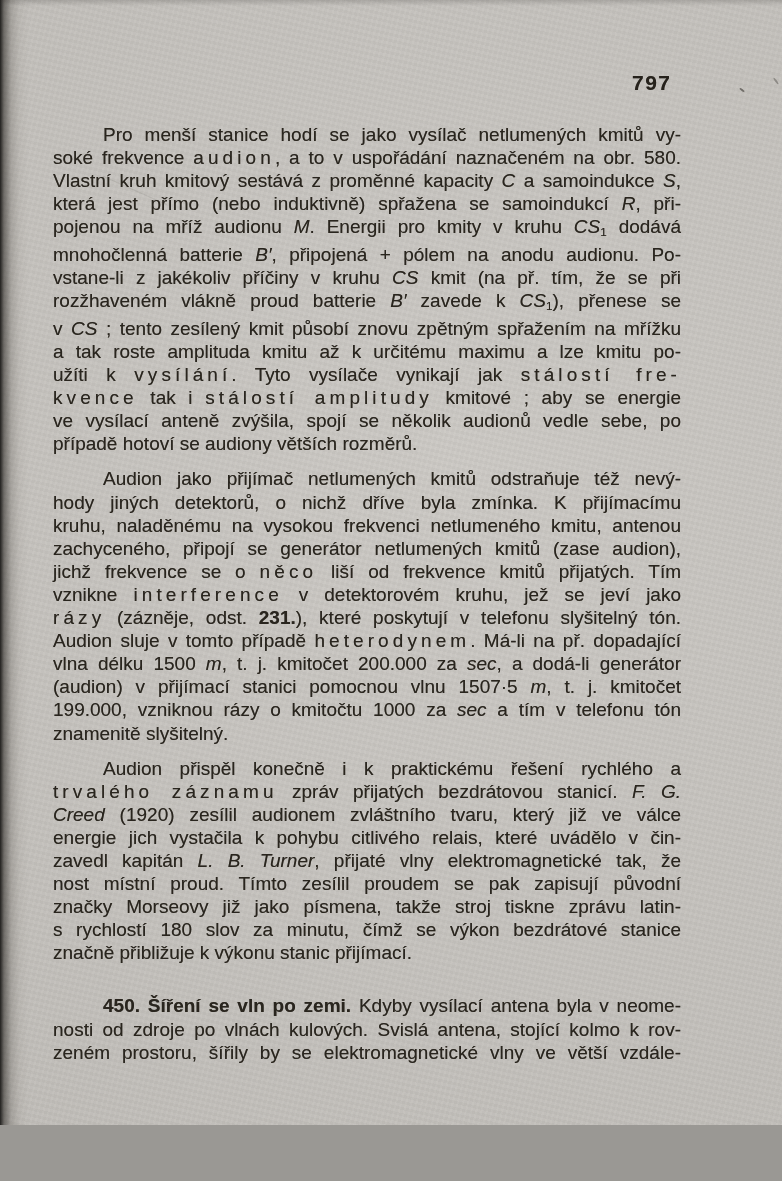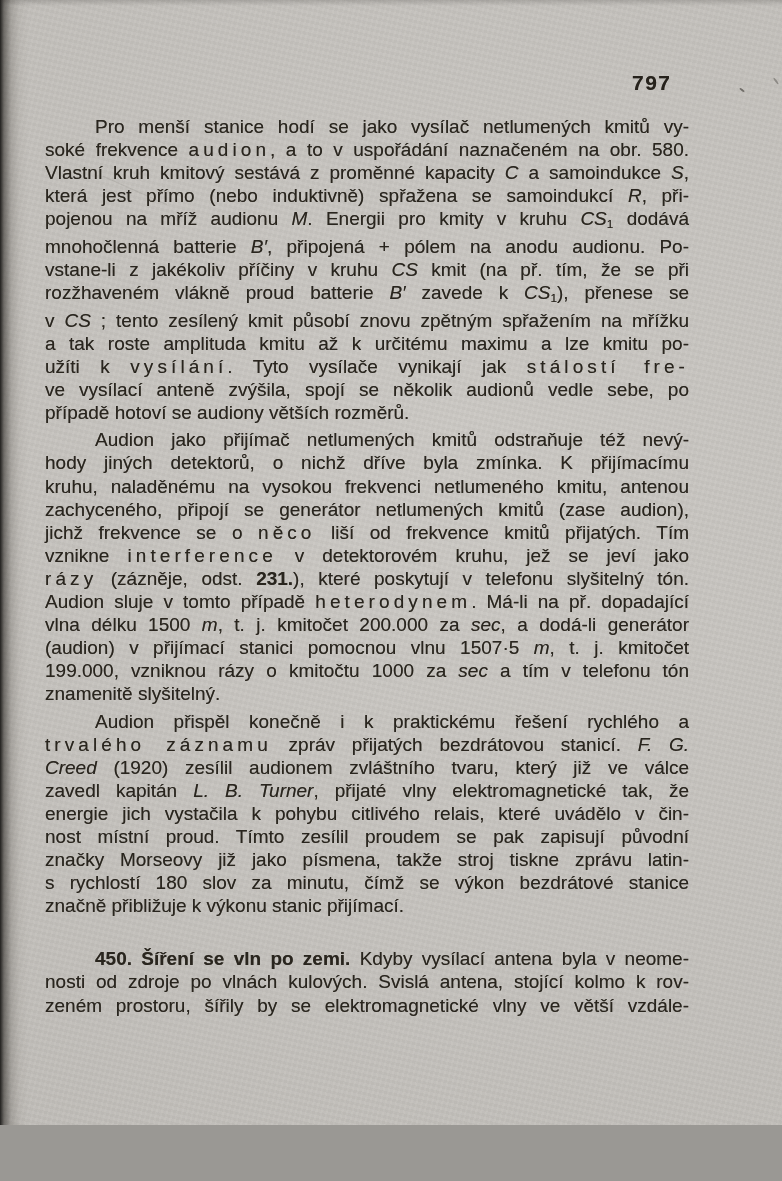--- a/index.html
+++ b/index.html
@@ -58,7 +58,7 @@
     line-height: 23.1px;
     text-shadow: 0 0 0.5px rgba(41,37,30,0.50);
   }
-  .paragraph { margin: 4px; }
+  .paragraph { margin: 12px; }
   .paragraph .line:first-child { text-indent: 50px; }
   .line {
     text-align: justify;

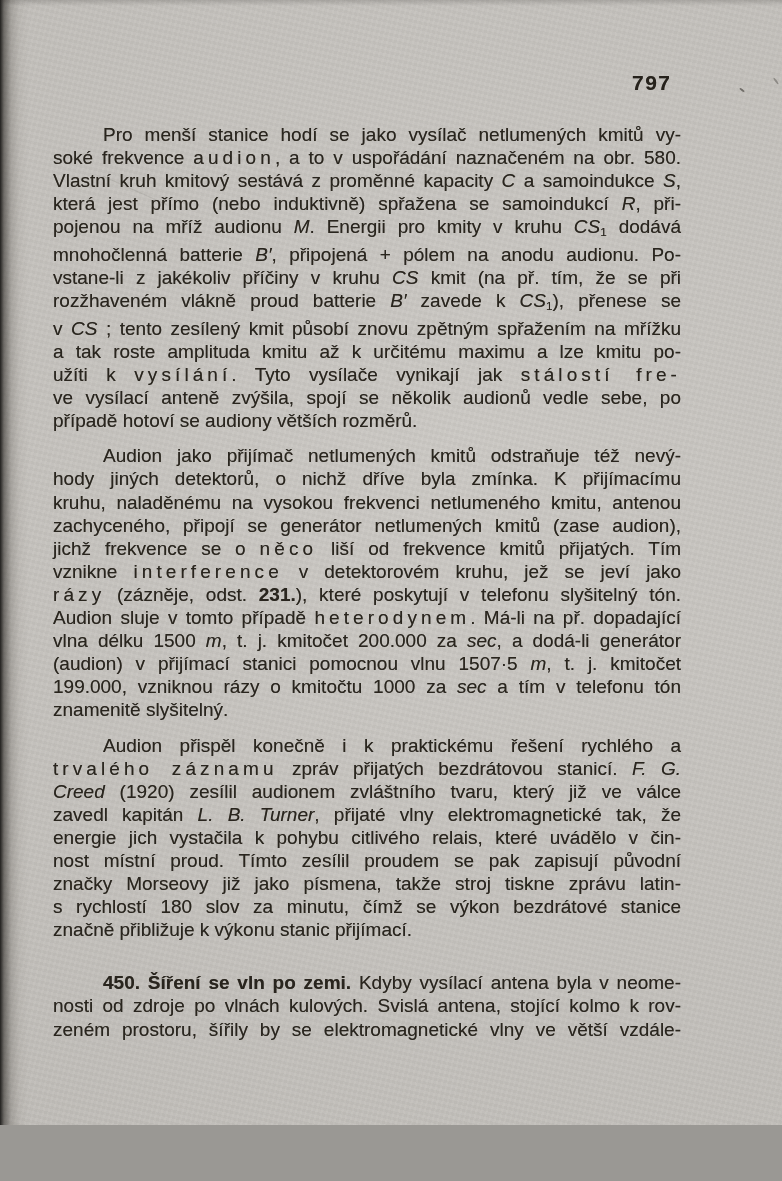--- a/index.html
+++ b/index.html
@@ -115,6 +115,7 @@
         <div class="line j"><span>v </span><span class="i">CS</span><span> ; tento zesílený kmit působí znovu zpětným spřažením na mřížku</span></div>
         <div class="line j"><span>a tak roste amplituda kmitu až k určitému maximu a lze kmitu po-</span></div>
         <div class="line j"><span>užíti k </span><span class="sp">vysílání</span><span>. Tyto vysílače vynikají jak </span><span class="sp">stálostí fre-</span></div>
+        <div class="line j"><span class="sp">kvence</span><span> tak i </span><span class="sp">stálostí amplitudy</span><span> kmitové ; aby se energie</span></div>
         <div class="line j"><span>ve vysílací anteně zvýšila, spojí se několik audionů vedle sebe, po</span></div>
         <div class="line"><span>případě hotoví se audiony větších rozměrů.</span></div>
       </div>

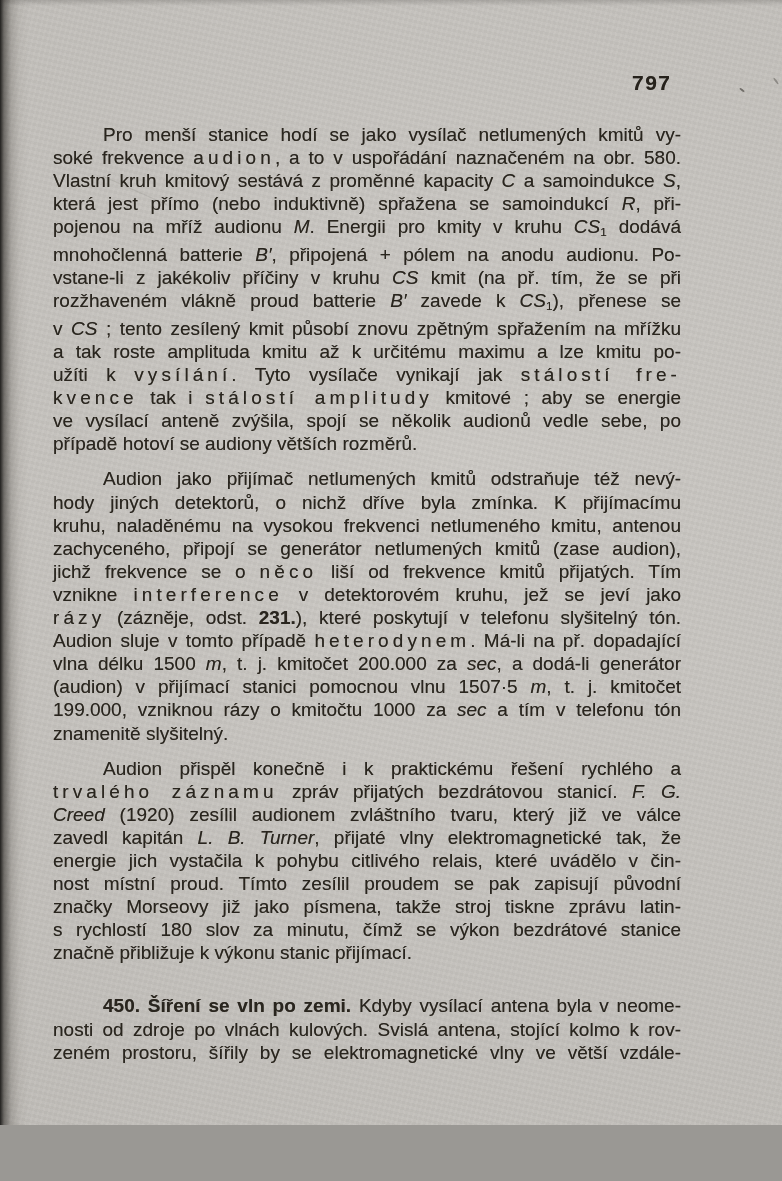--- a/index.html
+++ b/index.html
@@ -137,8 +137,8 @@
         <div class="line j"><span>Audion přispěl konečně i k praktickému řešení rychlého a</span></div>
         <div class="line j"><span class="sp">trvalého záznamu</span><span> zpráv přijatých bezdrátovou stanicí. </span><span class="i">F. G.</span></div>
         <div class="line j"><span class="i">Creed</span><span> (1920) zesílil audionem zvláštního tvaru, který již ve válce</span></div>
+        <div class="line j"><span>energie jich vystačila k pohybu citlivého relais, které uvádělo v čin-</span></div>
         <div class="line j"><span>zavedl kapitán </span><span class="i">L. B. Turner</span><span>, přijaté vlny elektromagnetické tak, že</span></div>
-        <div class="line j"><span>energie jich vystačila k pohybu citlivého relais, které uvádělo v čin-</span></div>
         <div class="line j"><span>nost místní proud. Tímto zesílil proudem se pak zapisují původní</span></div>
         <div class="line j"><span>značky Morseovy již jako písmena, takže stroj tiskne zprávu latin-</span></div>
         <div class="line j"><span>s rychlostí 180 slov za minutu, čímž se výkon bezdrátové stanice</span></div>

